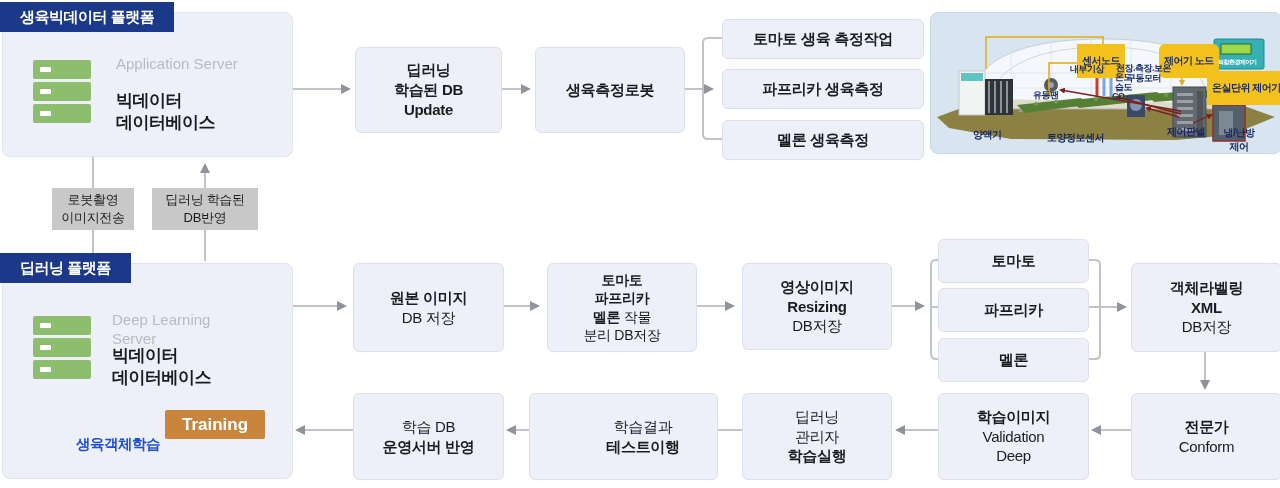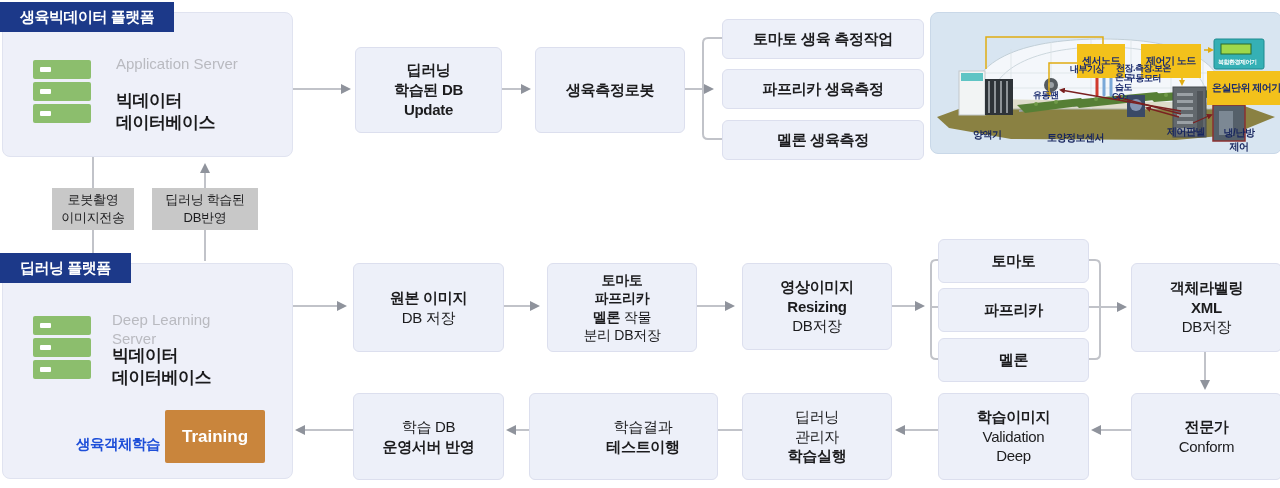--- a/index.html
+++ b/index.html
@@ -301,7 +301,7 @@
       </g>
     </svg>
     <div class="ylab" style="left:146px;top:31px;">센서노드</div>
-    <div class="ylab" style="left:210px;top:31px;">제어기 노드</div>
+    <div class="ylab" style="left:228px;top:31px;border-radius:6px;">제어기 노드</div>
     <div class="ylab" style="left:276px;top:58px;">온실단위 제어기</div>
     <div class="nlab" style="left:287px;top:45px;font-size:6px;color:#fff;">복합환경제어기</div>
     <div class="nlab" style="left:139px;top:50px;">내부기상</div>

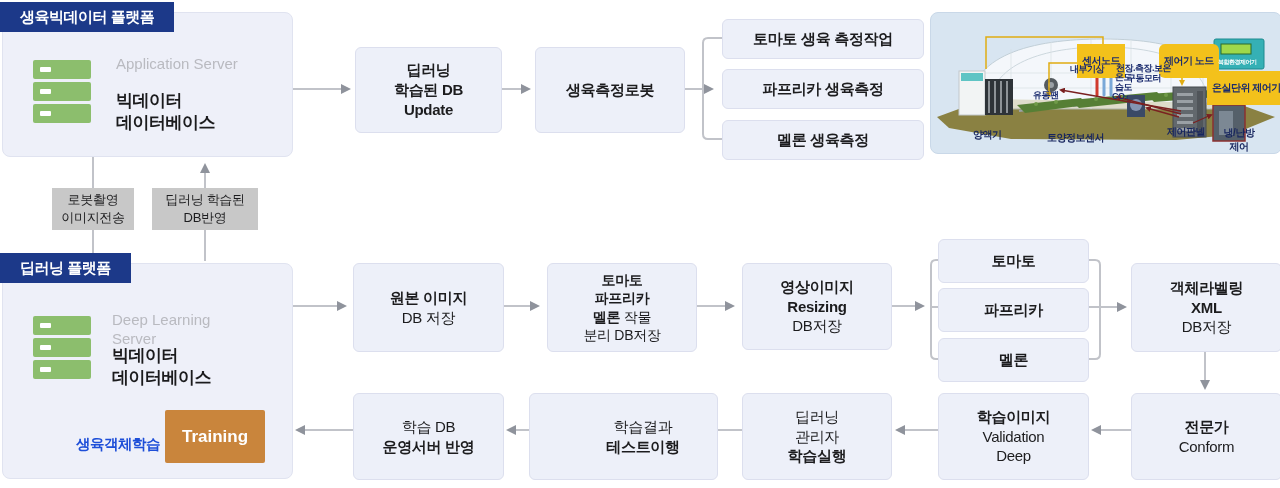--- a/index.html
+++ b/index.html
@@ -128,7 +128,7 @@
     <div>빅데이터</div>
     <div>데이터베이스</div>
   </div>
-  <div class="training" style="left:165px;top:410px;width:100px;height:53px;">Training</div>
+  <div class="training" style="left:165px;top:410px;width:100px;height:29px;">Training</div>
   <div class="tnote" style="left:76px;top:435px;">생육객체학습</div>
 
   <div class="fbox" style="left:355px;top:47px;width:145px;height:84px;">

